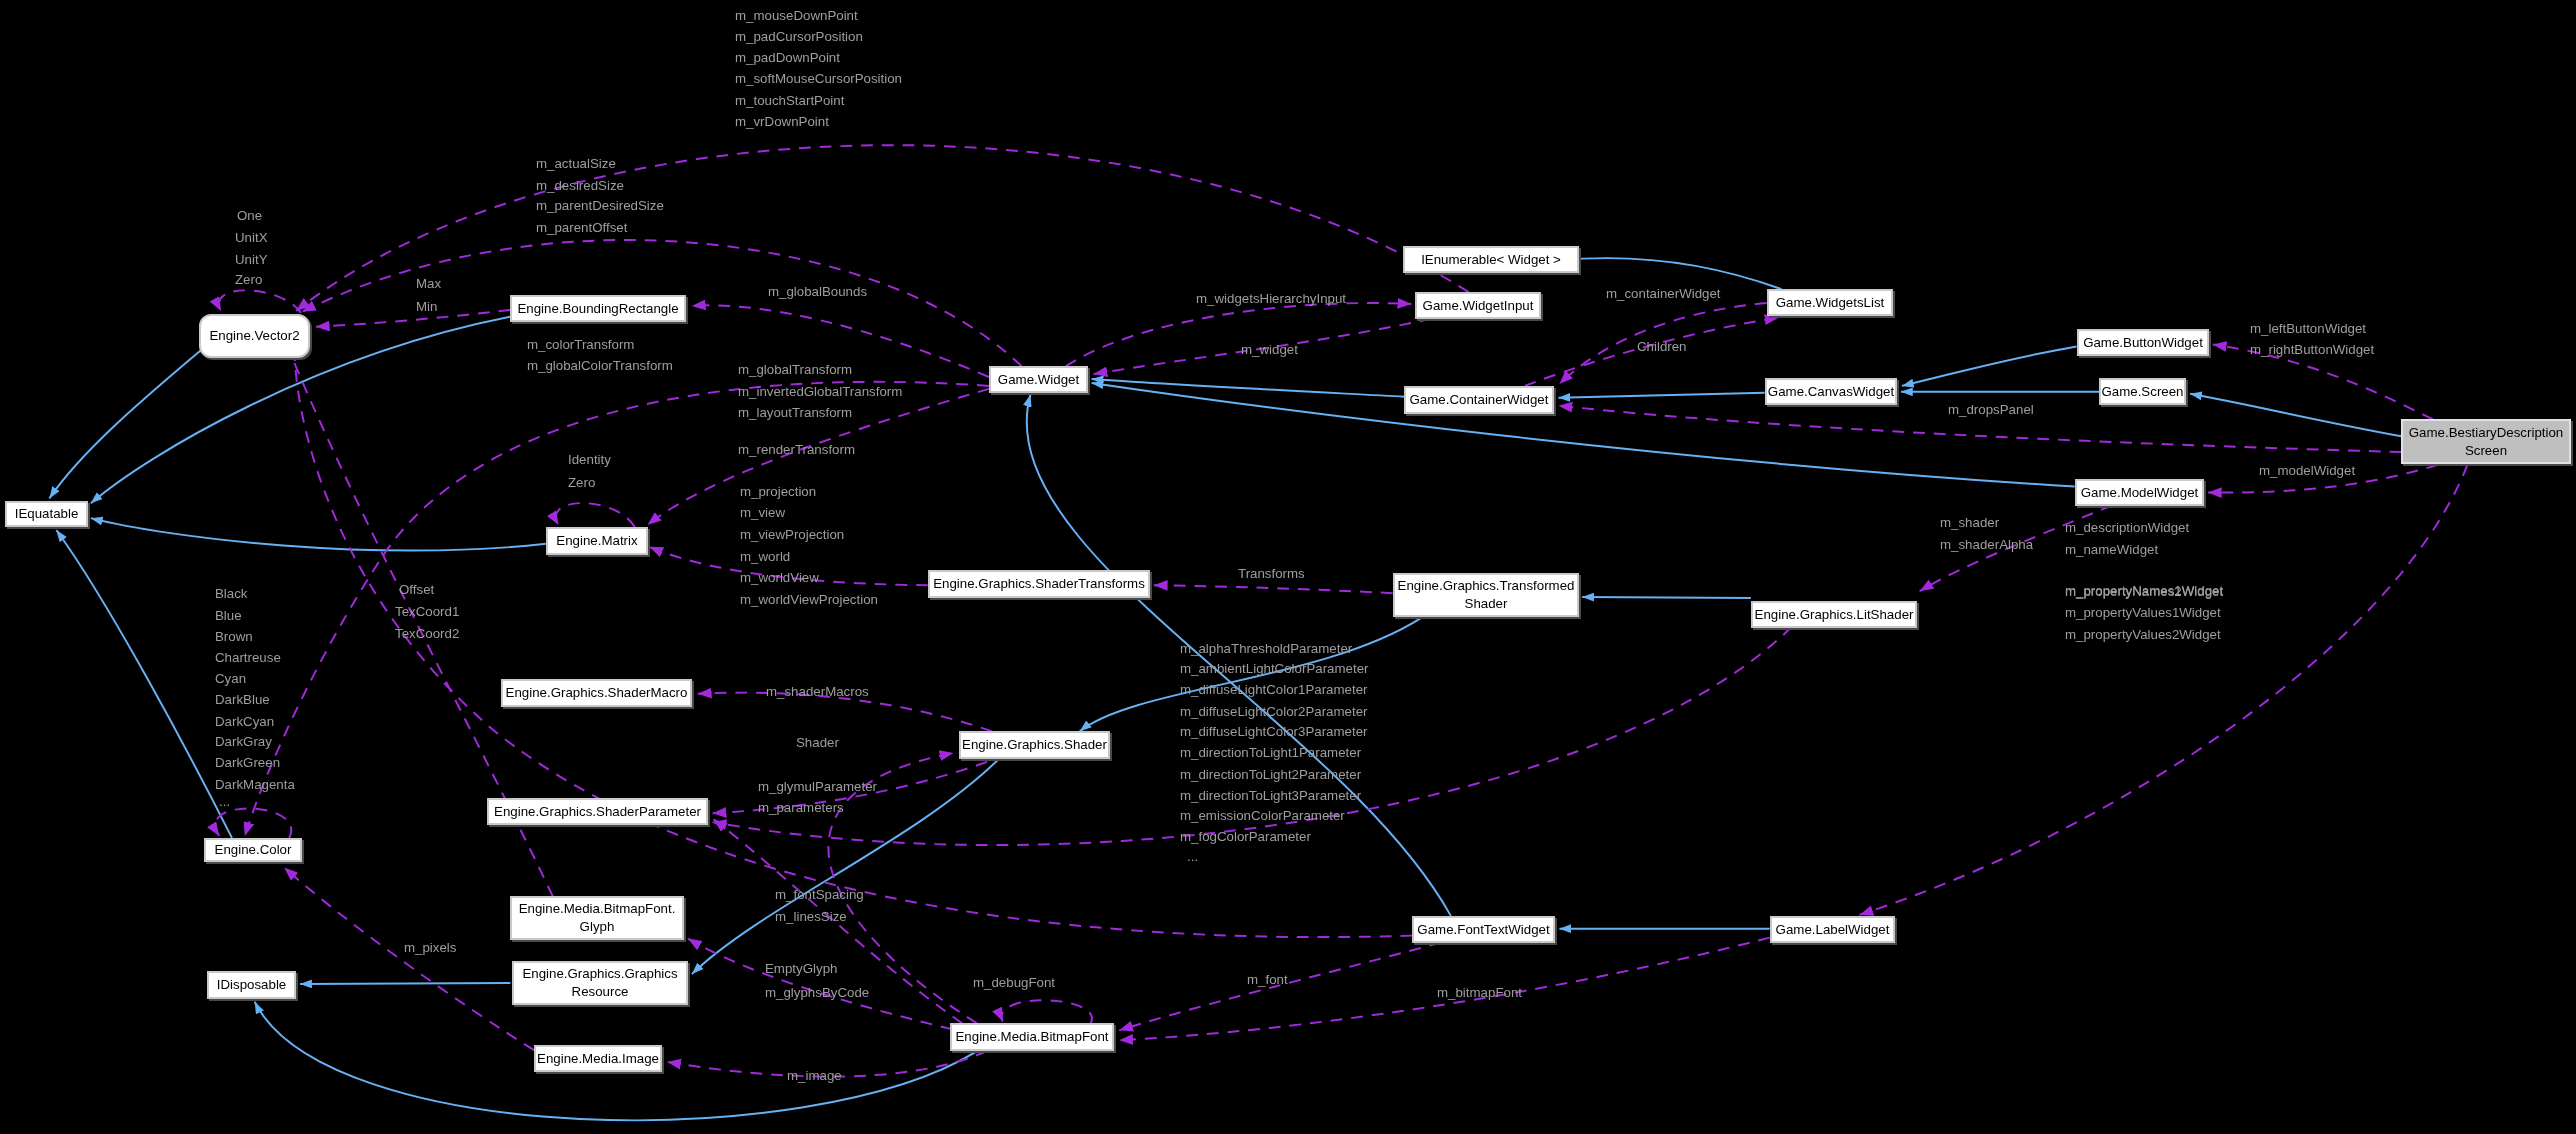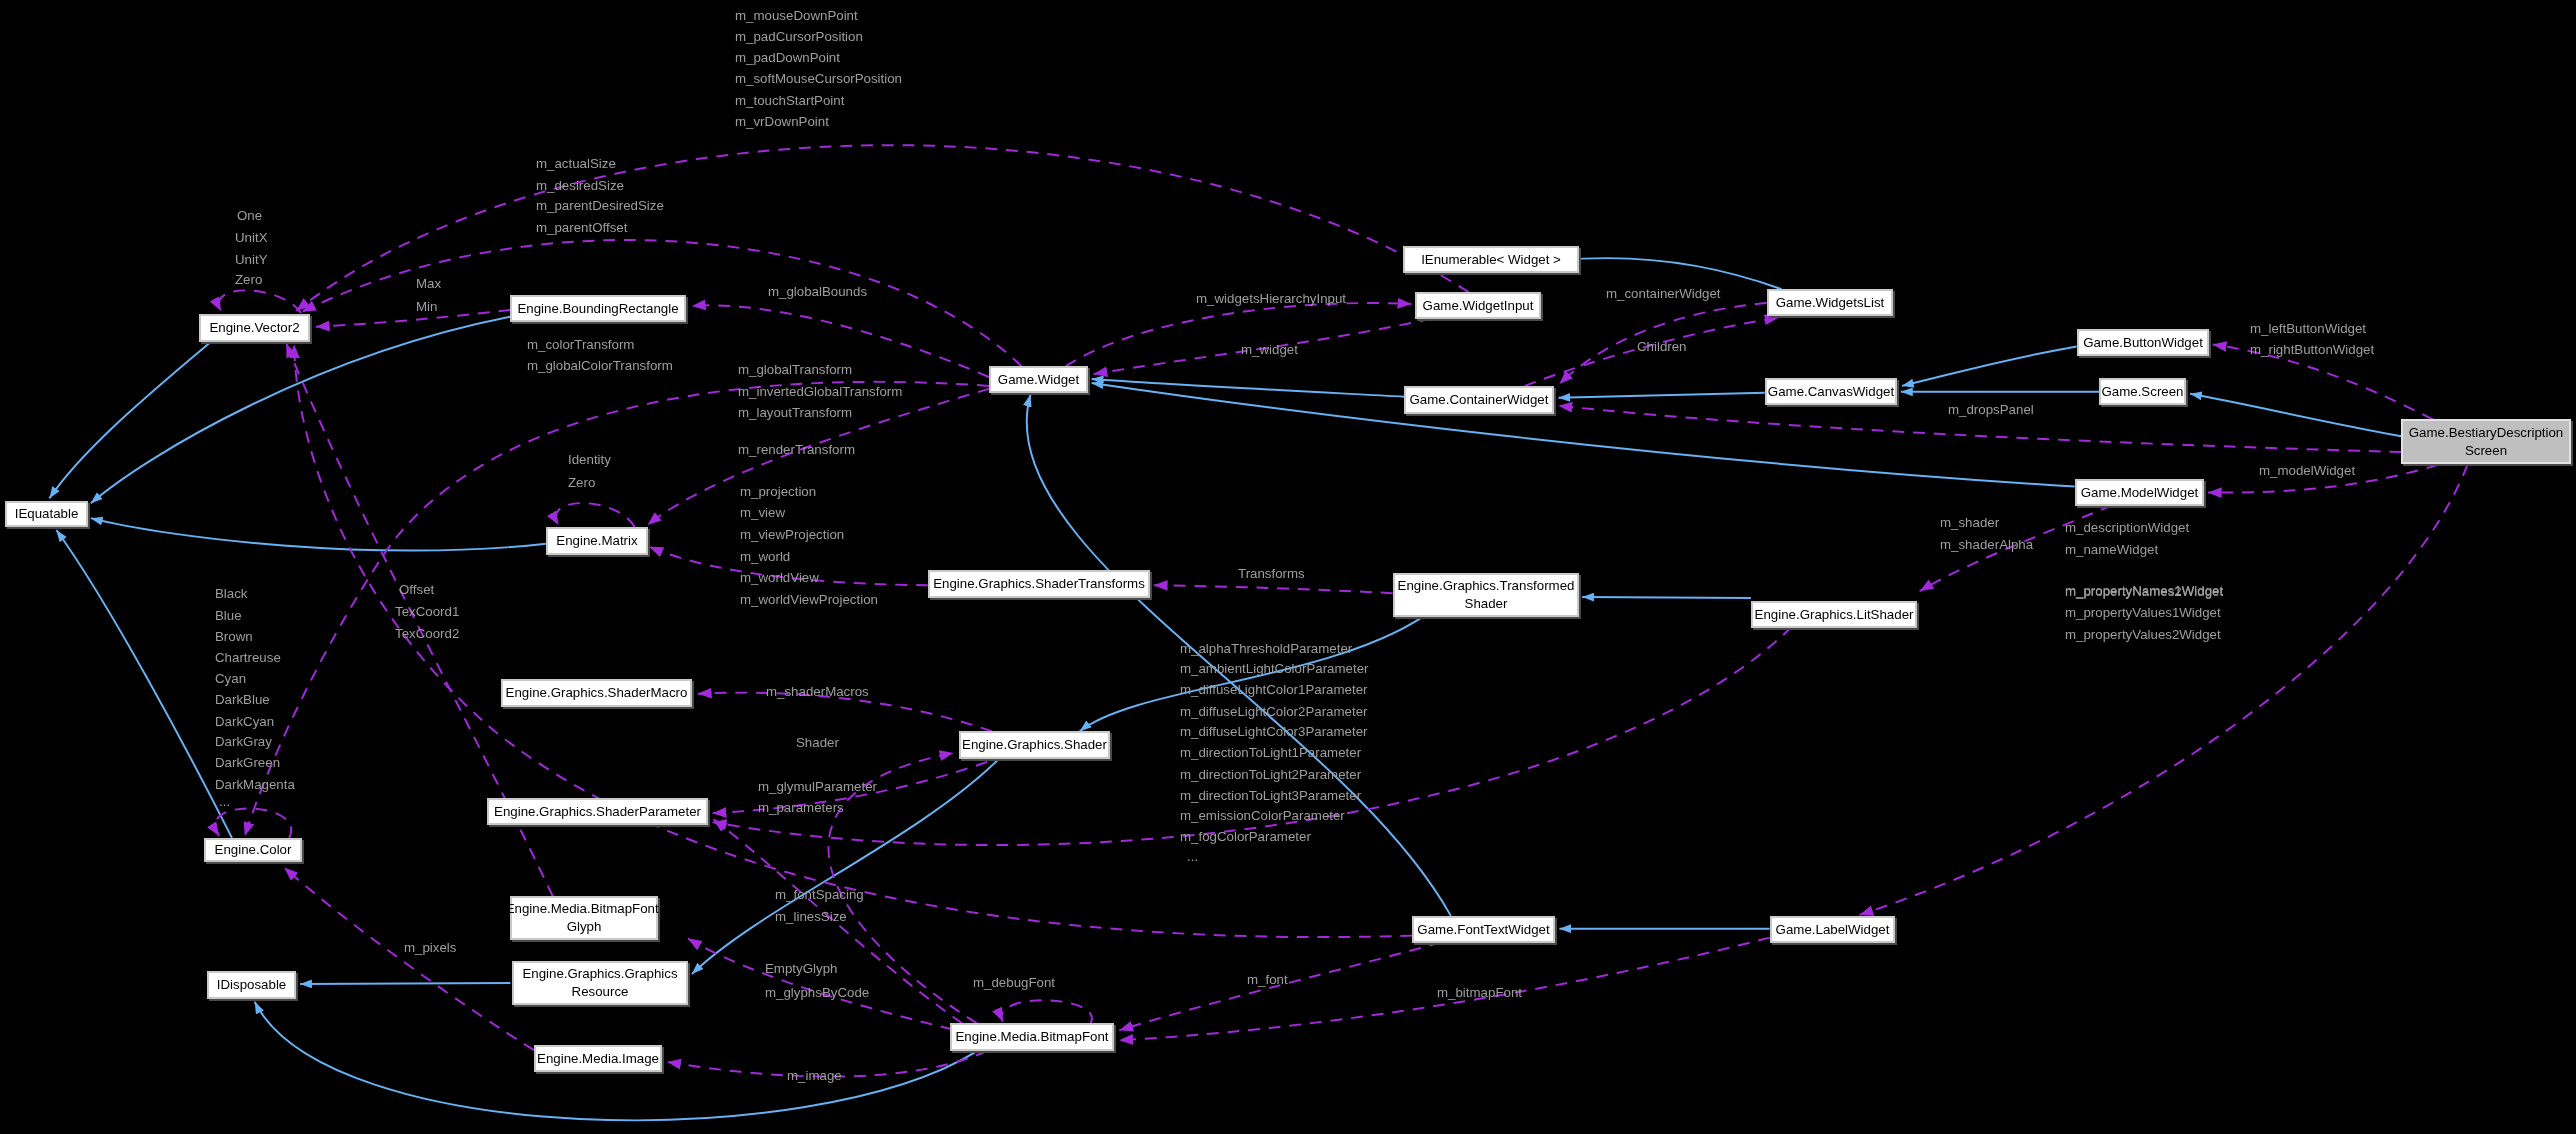--- a/index.html
+++ b/index.html
@@ -79,7 +79,7 @@
       <path d="M 2500 471 C 2430 650, 2150 840, 1884 927" class="edge-use" marker-end="url(#arrow-use)"></path>
       <path d="M 2140 512 C 2060 545, 1990 572, 1945 599" class="edge-use" marker-end="url(#arrow-use)"></path>
     </svg>
-<div class="node" style="left: 199px; top: 314px; width: 111px; height: 28px;">Engine.Vector2</div>
+<div class="node" style="left: 199px; top: 314px; width: 111px; height: 44px; border-radius: 12px;">Engine.Vector2</div>
     <div class="node" style="left: 5px; top: 501px; width: 83px; height: 26px;">IEquatable</div>
     <div class="node" style="left: 510px; top: 295px; width: 176px; height: 27px;">Engine.BoundingRectangle</div>
     <div class="node" style="left: 546px; top: 527px; width: 102px; height: 28px;">Engine.Matrix</div>

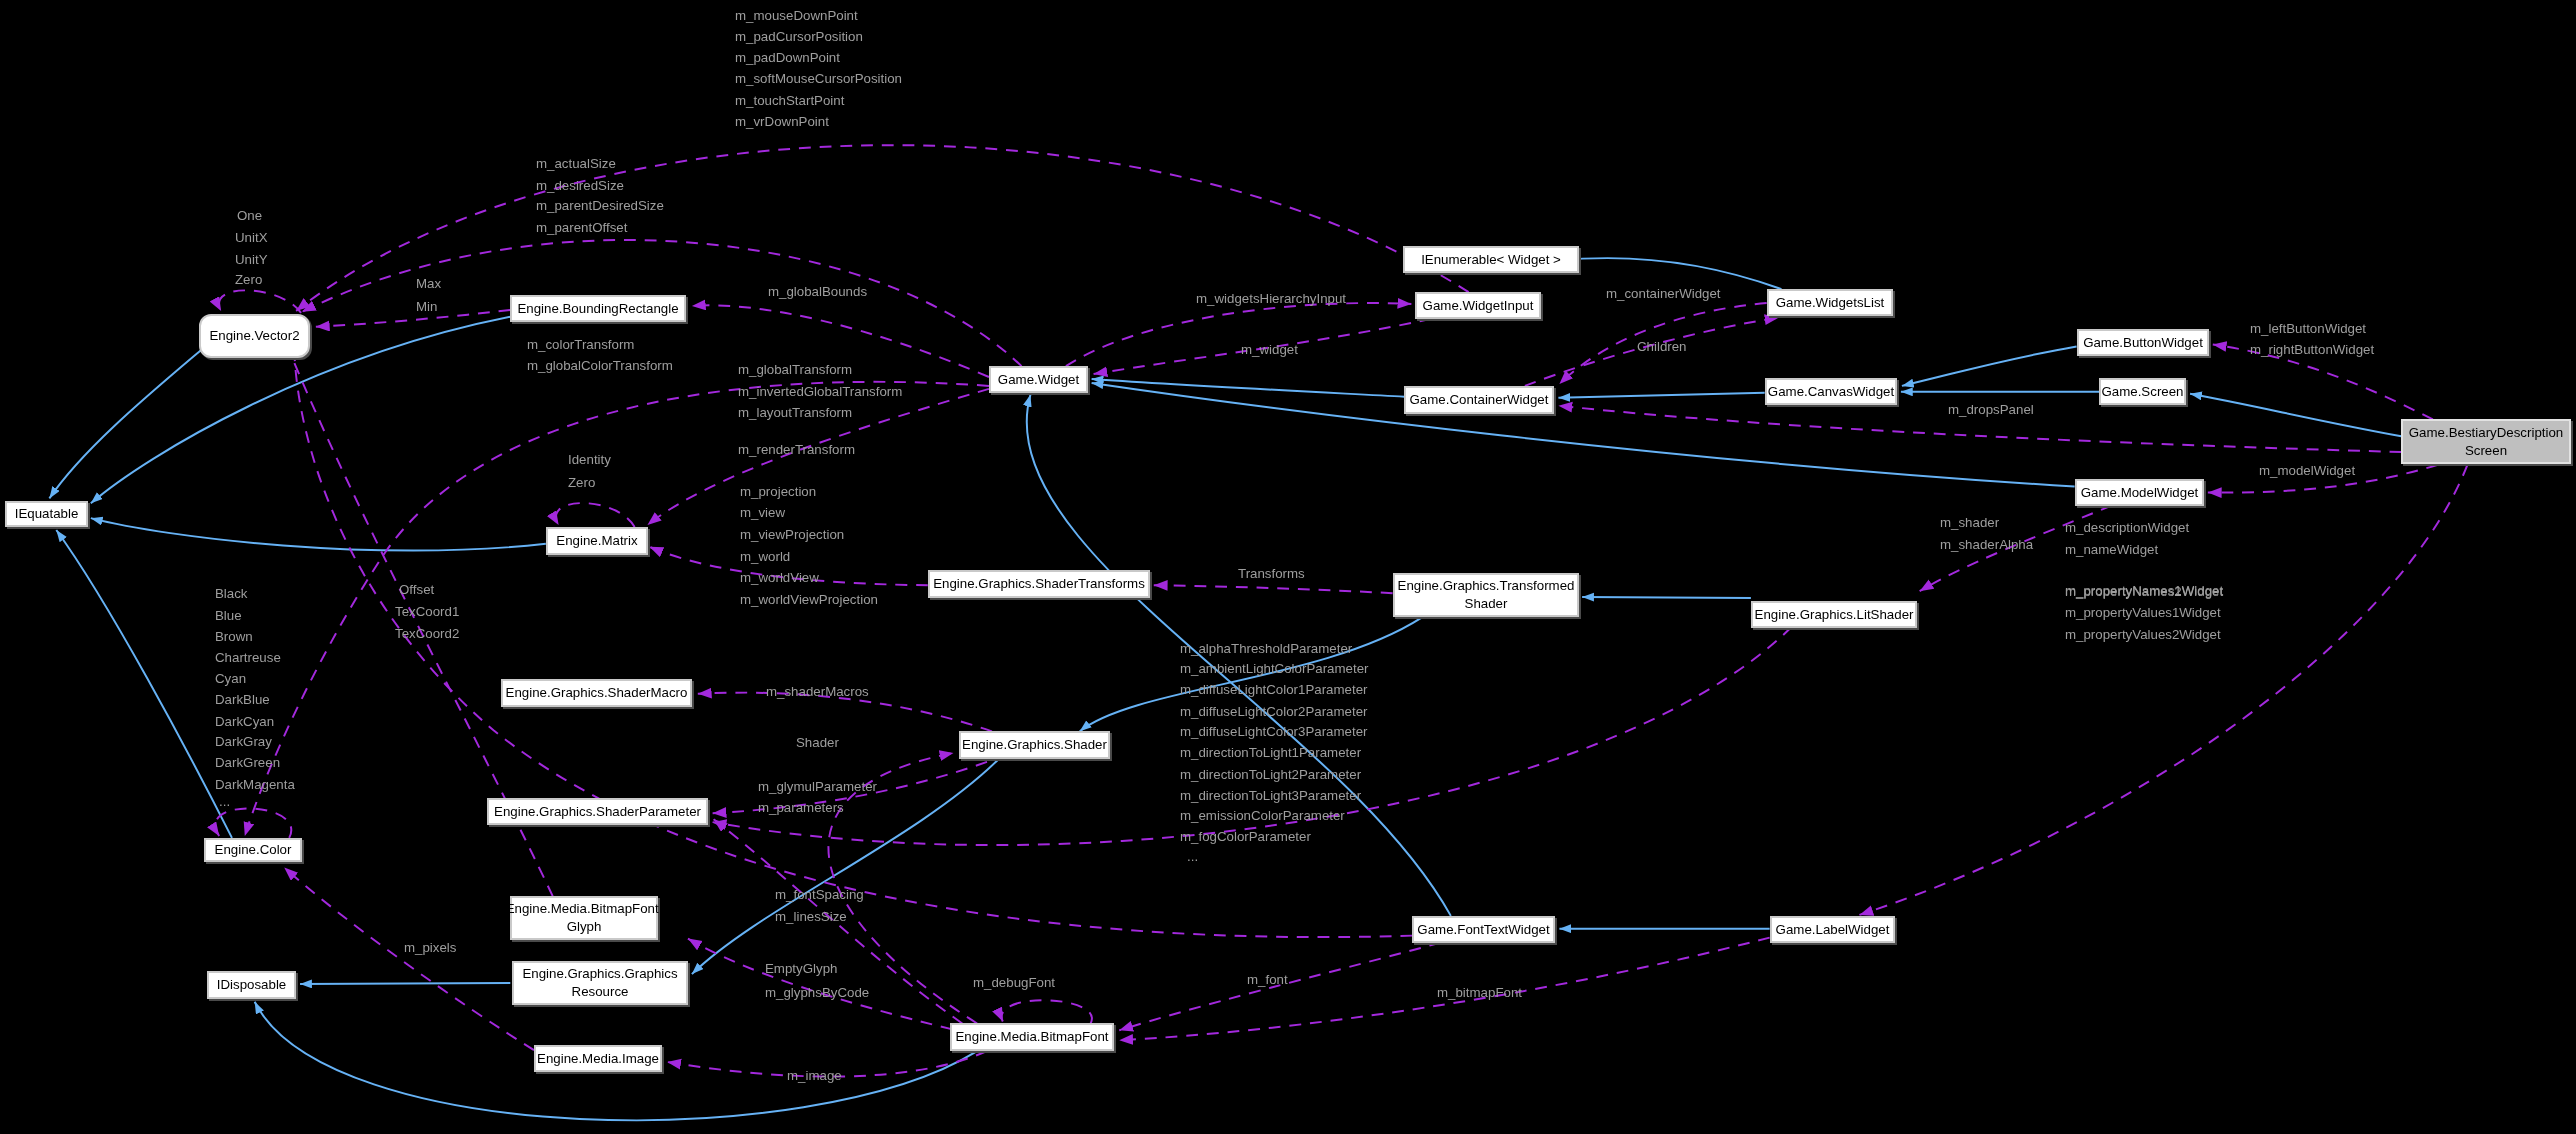--- a/index.html
+++ b/index.html
@@ -87,7 +87,7 @@
     <div class="node" style="left: 207px; top: 971px; width: 89px; height: 28px;">IDisposable</div>
     <div class="node" style="left: 501px; top: 679px; width: 191px; height: 28px;">Engine.Graphics.ShaderMacro</div>
     <div class="node" style="left: 487px; top: 798px; width: 221px; height: 27px;">Engine.Graphics.ShaderParameter</div>
-    <div class="node" style="left: 510px; top: 896px; width: 148px; height: 44px;">Engine.Media.BitmapFont.
+    <div class="node" style="left: 510px; top: 896px; width: 174px; height: 44px;">Engine.Media.BitmapFont.
 Glyph</div>
     <div class="node" style="left: 512px; top: 961px; width: 176px; height: 44px;">Engine.Graphics.Graphics
 Resource</div>

